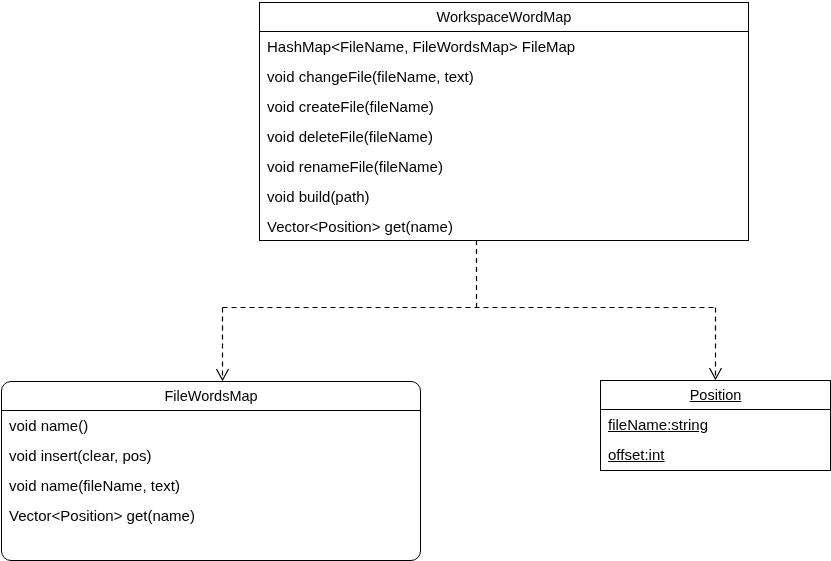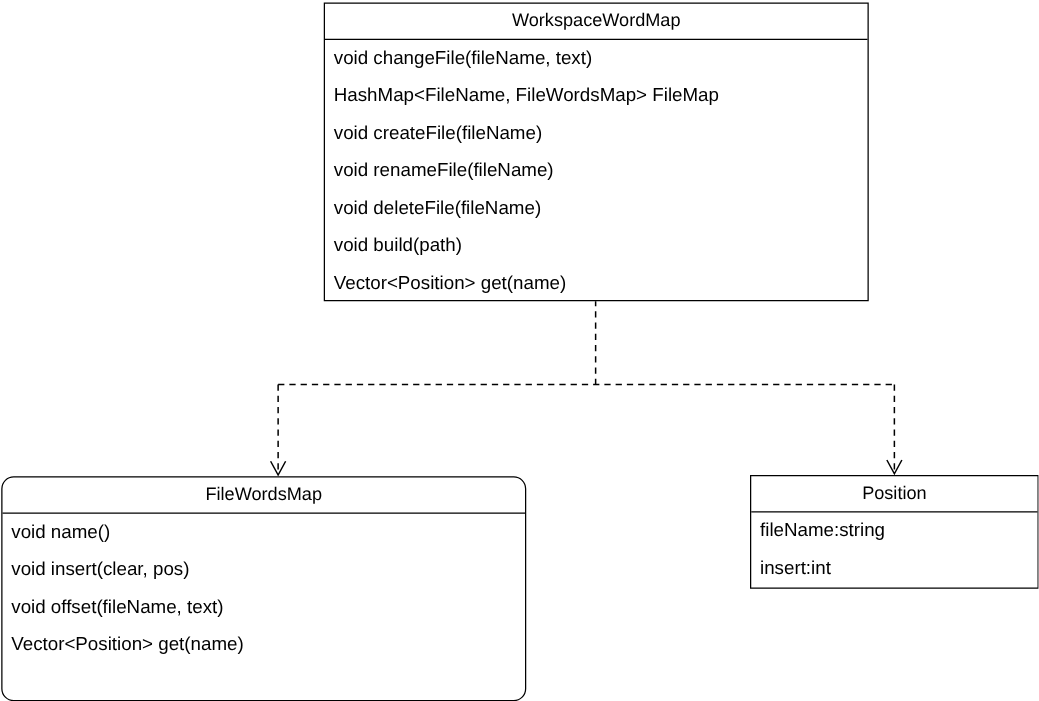--- a/index.html
+++ b/index.html
@@ -51,7 +51,7 @@
     overflow: hidden;
   }
   
-  #class-workspacewordmap { left: 259px; top: 2px;   width: 436px; height: 239px; }
+  #class-workspacewordmap { left: 259px; top: 2px;   width: 490px; height: 239px; }
   #class-filewordsmap     { left: 1px;   top: 381px; width: 420px; height: 180px; border-radius: 10px; }
   #class-position         { left: 600px; top: 380px; width: 231px; height: 91px; }
 

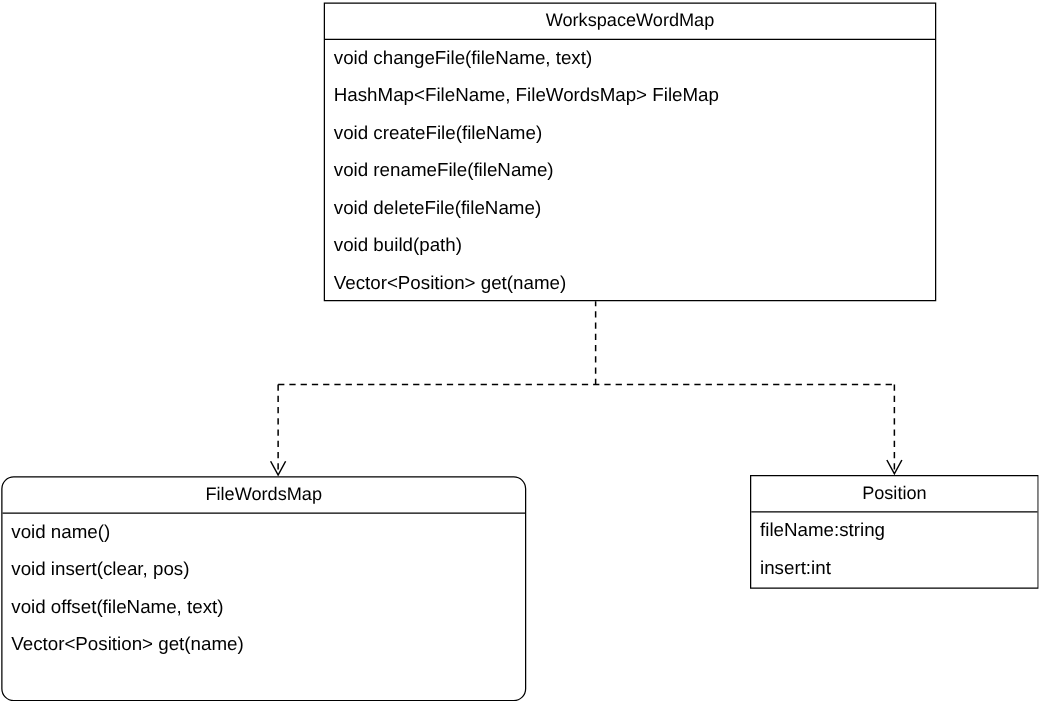--- a/index.html
+++ b/index.html
@@ -86,8 +86,8 @@
   <div class="uml-class" id="class-workspacewordmap">
     <div class="uml-title">WorkspaceWordMap</div>
     <div class="uml-members">
+      <div class="uml-member">HashMap&lt;FileName, FileWordsMap&gt; FileMap</div>
       <div class="uml-member">void changeFile(fileName, text)</div>
-      <div class="uml-member">HashMap&lt;FileName, FileWordsMap&gt; FileMap</div>
       <div class="uml-member">void createFile(fileName)</div>
       <div class="uml-member">void renameFile(fileName)</div>
       <div class="uml-member">void deleteFile(fileName)</div>

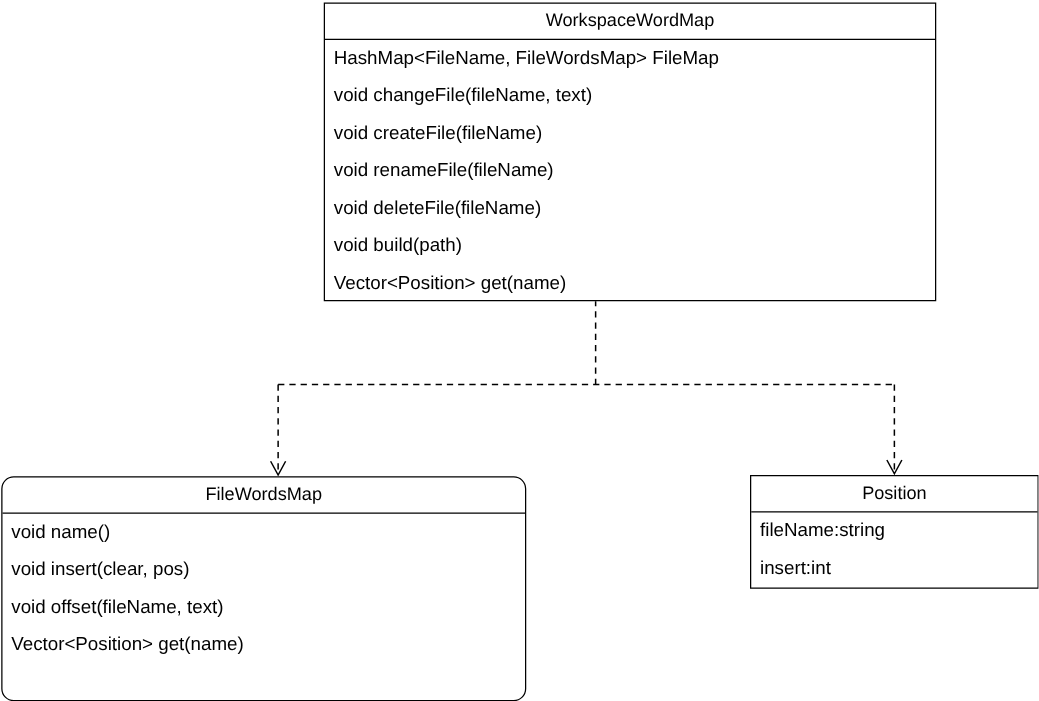--- a/index.html
+++ b/index.html
@@ -89,8 +89,8 @@
       <div class="uml-member">HashMap&lt;FileName, FileWordsMap&gt; FileMap</div>
       <div class="uml-member">void changeFile(fileName, text)</div>
       <div class="uml-member">void createFile(fileName)</div>
+      <div class="uml-member">void deleteFile(fileName)</div>
       <div class="uml-member">void renameFile(fileName)</div>
-      <div class="uml-member">void deleteFile(fileName)</div>
       <div class="uml-member">void build(path)</div>
       <div class="uml-member">Vector&lt;Position&gt; get(name)</div>
     </div>

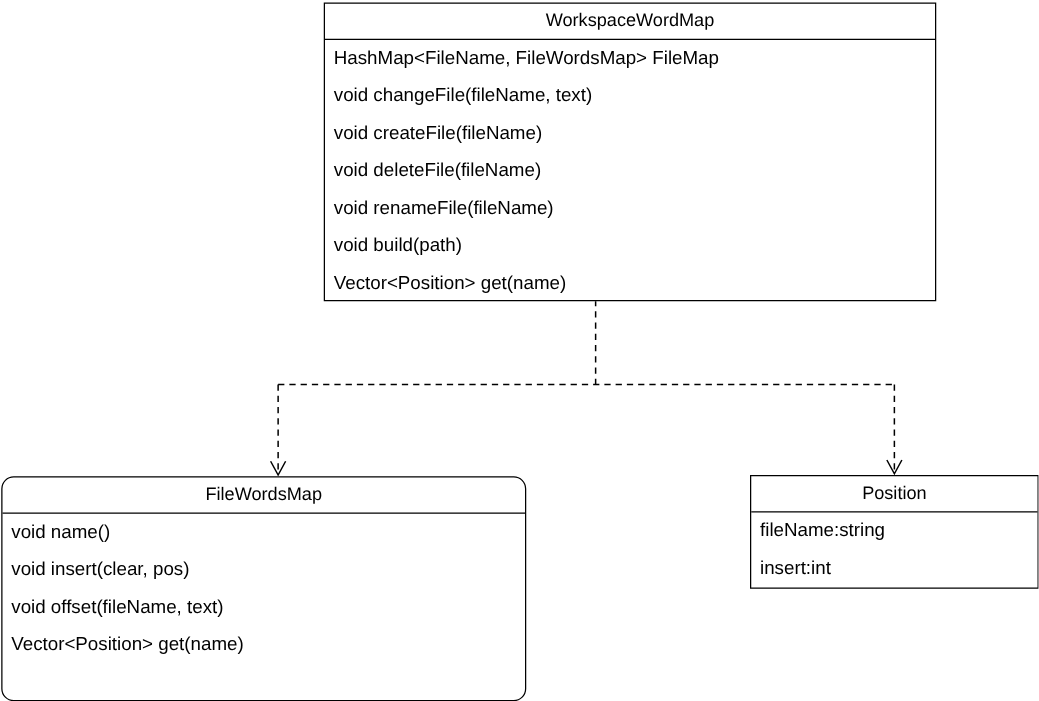--- a/index.html
+++ b/index.html
@@ -53,7 +53,7 @@
   
   #class-workspacewordmap { left: 259px; top: 2px;   width: 490px; height: 239px; }
   #class-filewordsmap     { left: 1px;   top: 381px; width: 420px; height: 180px; border-radius: 10px; }
-  #class-position         { left: 600px; top: 380px; width: 231px; height: 91px; }
+  #class-position         { left: 600px; top: 380px; width: 231px; height: 91px; text-decoration: underline; }
 
   #connector-layer {
     position: absolute;

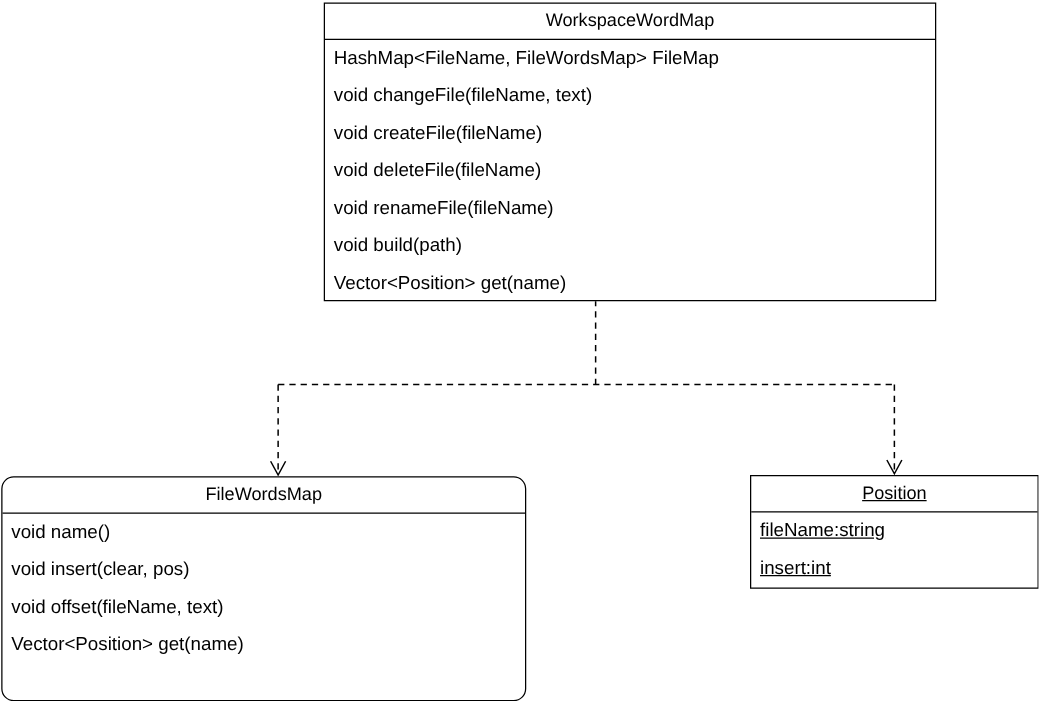--- a/index.html
+++ b/index.html
@@ -110,7 +110,7 @@
     <div class="uml-title">Position</div>
     <div class="uml-members">
       <div class="uml-member">fileName:string</div>
-      <div class="uml-member">insert:int</div>
+      <div class="uml-member">offset:int</div>
     </div>
   </div>
 

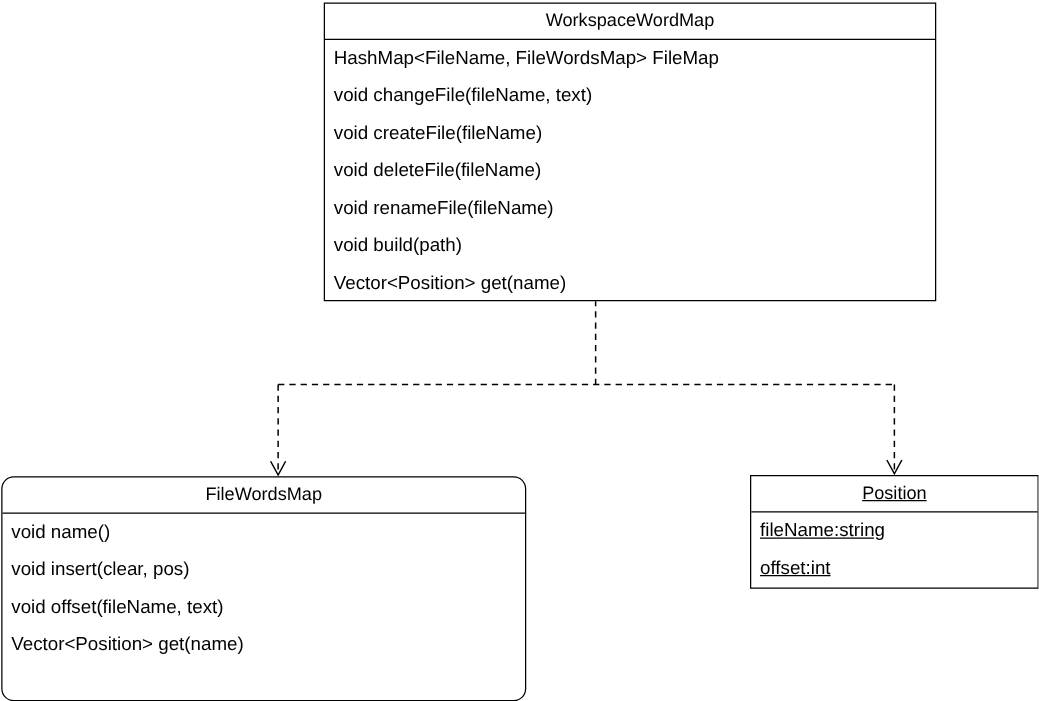--- a/index.html
+++ b/index.html
@@ -101,7 +101,7 @@
     <div class="uml-members">
       <div class="uml-member">void name()</div>
       <div class="uml-member">void insert(clear, pos)</div>
-      <div class="uml-member">void offset(fileName, text)</div>
+      <div class="uml-member">void name(fileName, text)</div>
       <div class="uml-member">Vector&lt;Position&gt; get(name)</div>
     </div>
   </div>

